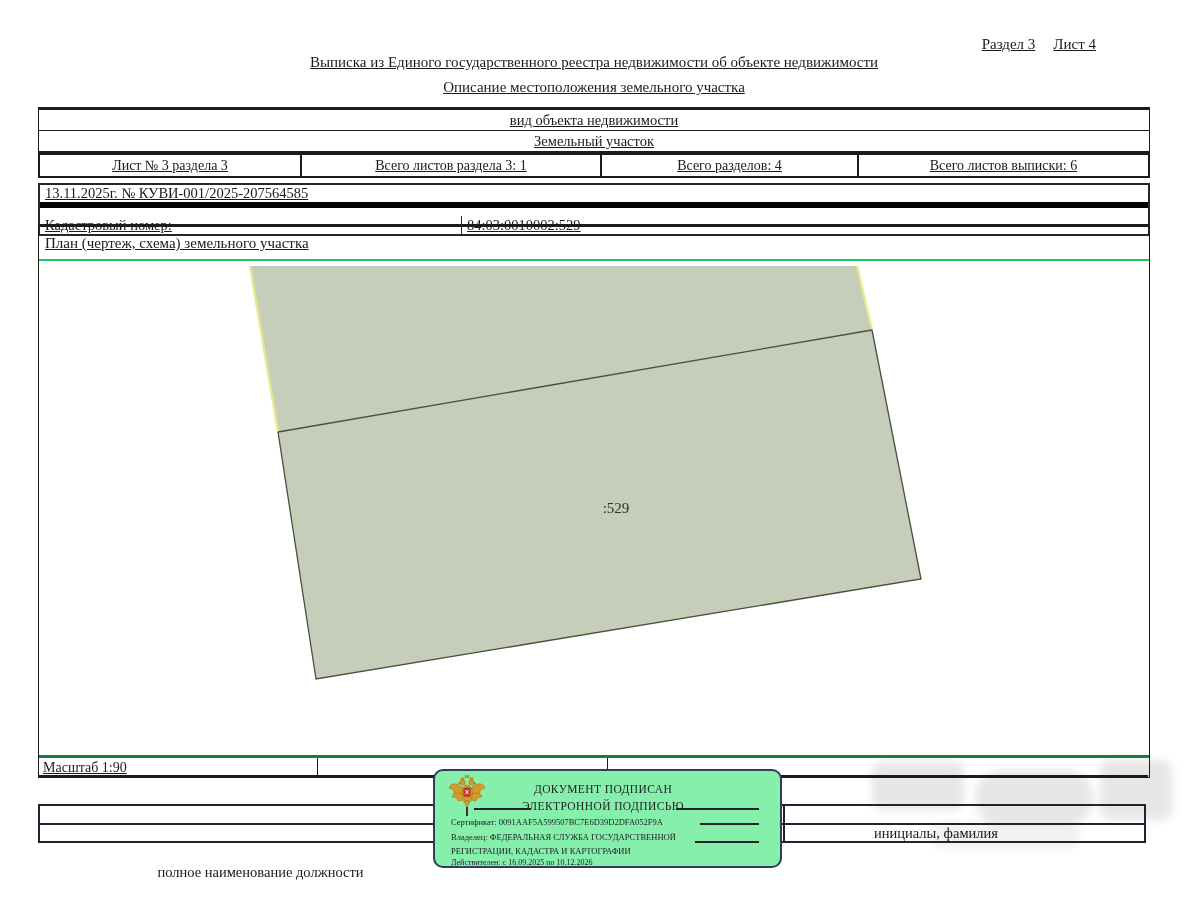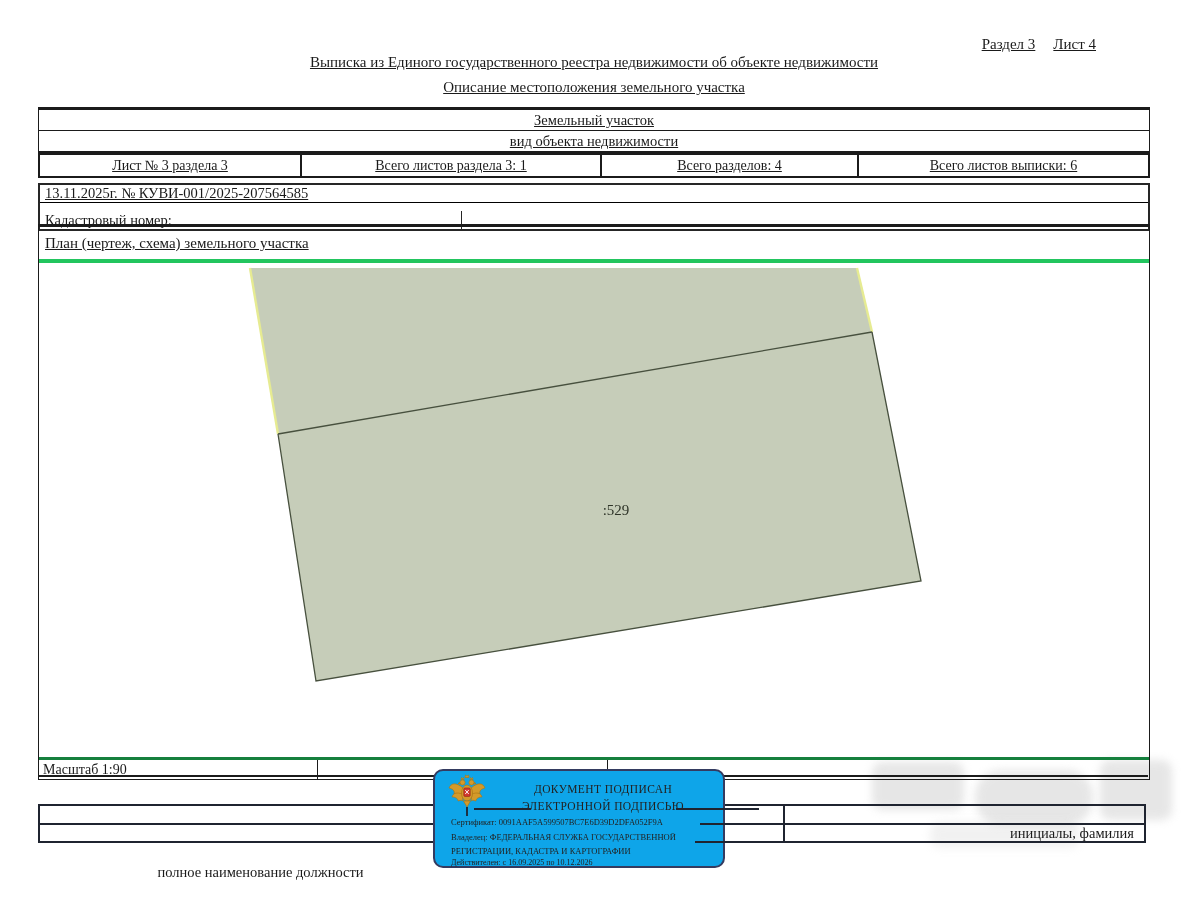--- a/index.html
+++ b/index.html
@@ -82,8 +82,8 @@
   <div id="doc-subtitle" class="abs">Описание местоположения земельного участка</div>
 
   <div id="object-table" class="abs">
+    <div class="row">вид объекта недвижимости</div>
     <div class="row">Земельный участок</div>
-    <div class="row">вид объекта недвижимости</div>
   </div>
 
   <div id="sheets-table" class="abs">

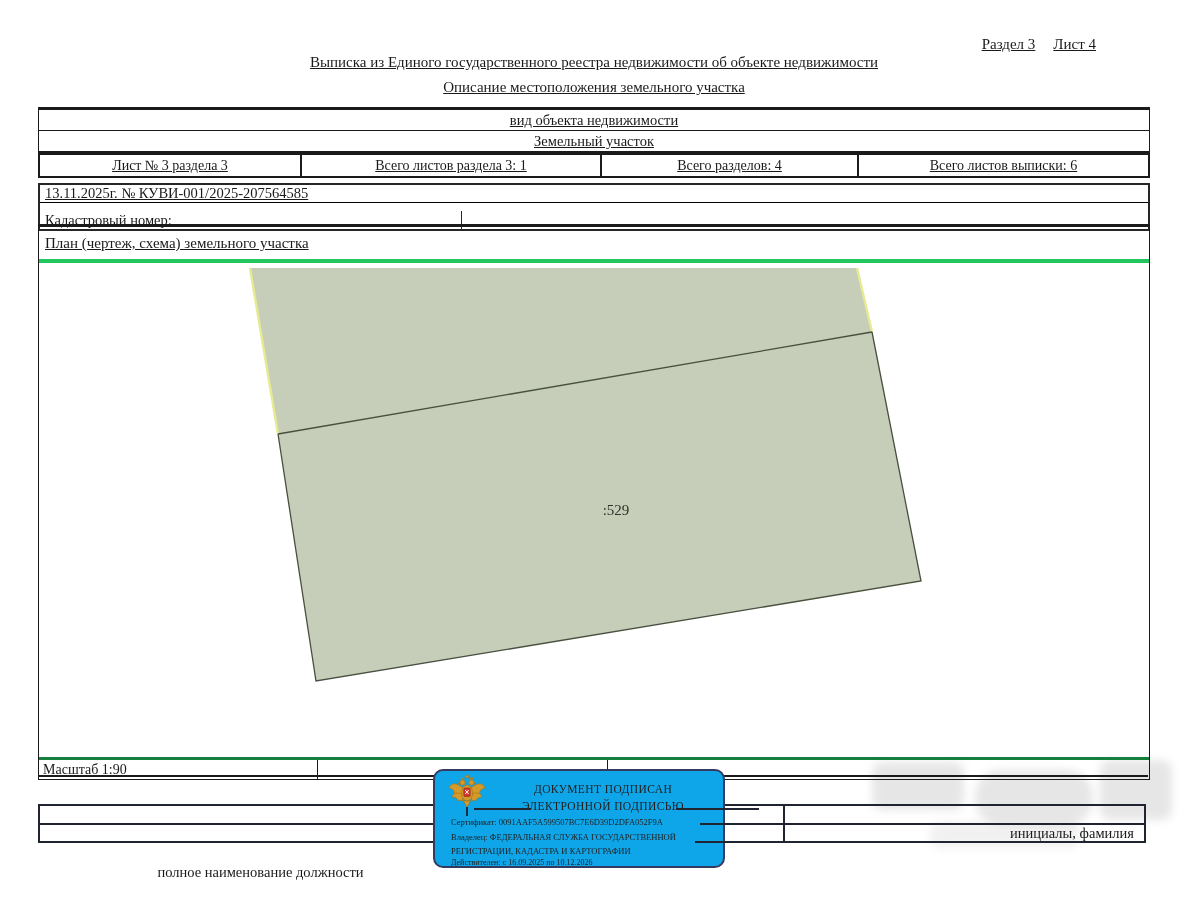--- a/index.html
+++ b/index.html
@@ -26,7 +26,7 @@
 
   
   #request-table{left:38px;top:183px;width:1108px;border:2px solid #262626;z-index:2;}
-  #request-table .r1{height:17px;line-height:17px;font-size:14.5px;padding-left:5px;border-bottom:1px solid #000000;}
+  #request-table .r1{height:17px;line-height:17px;font-size:14.5px;padding-left:5px;border-bottom:6px solid #000000;}
   #request-table .r2{height:18px;display:flex;font-size:14.5px;line-height:18px;margin-top:8px;}
   #request-table .r2 .c1{width:416px;border-right:1px solid #262626;padding-left:5px;}
   #request-table .r2 .c2{flex:1;padding-left:5px;}

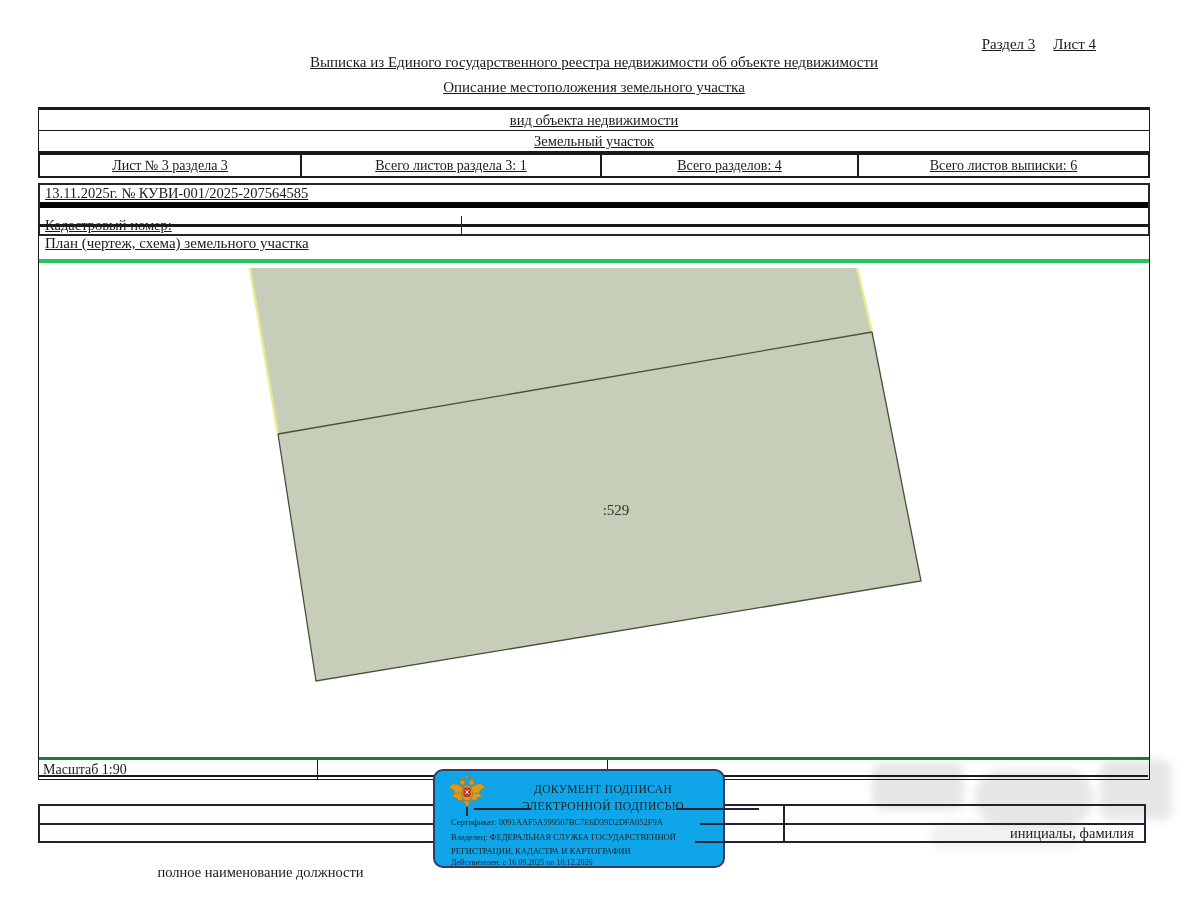--- a/index.html
+++ b/index.html
@@ -97,6 +97,7 @@
     <div class="r1">13.11.2025г. № КУВИ-001/2025-207564585</div>
     <div class="r2">
       <div class="c1">Кадастровый номер:</div>
+      <div class="c2">84:03:0010002:529</div>
     </div>
   </div>
 

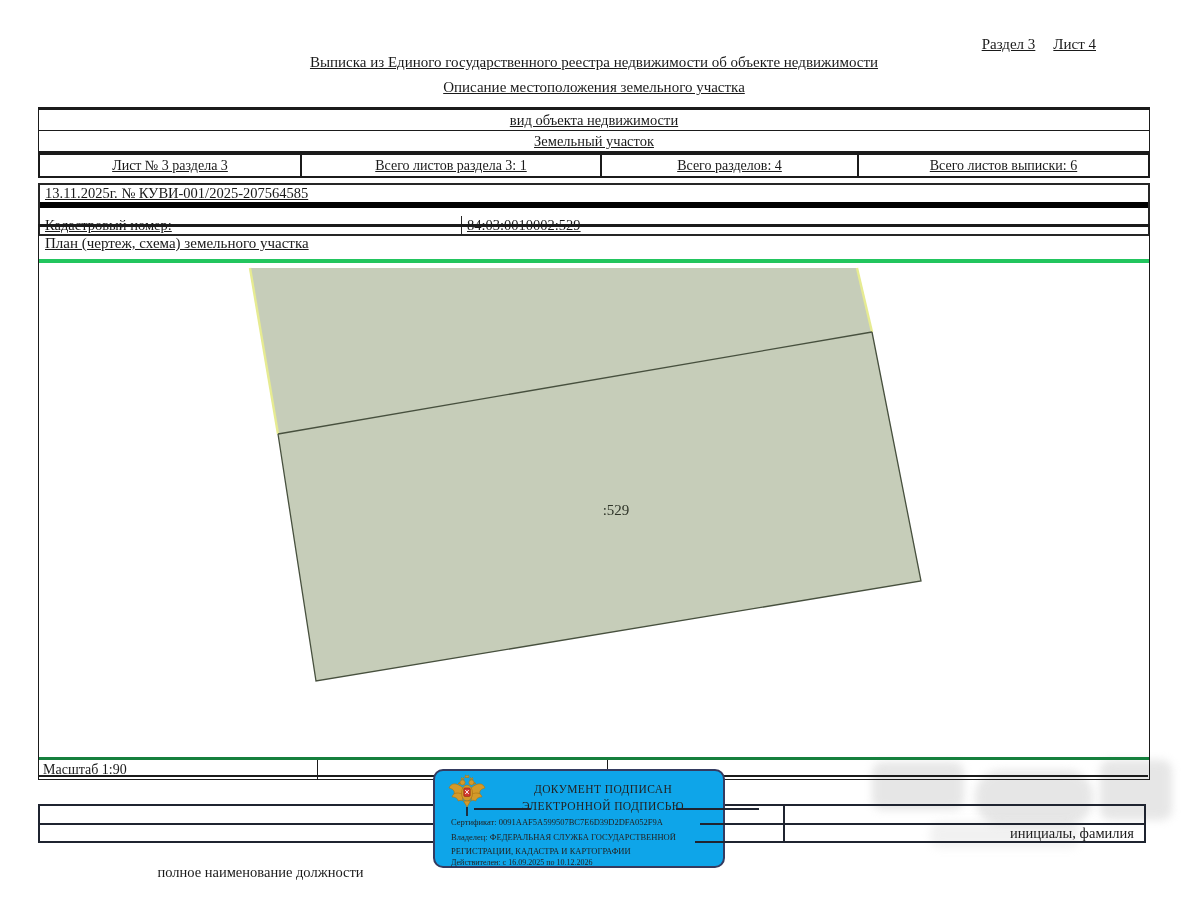--- a/index.html
+++ b/index.html
@@ -34,7 +34,7 @@
   
   #plan-table{left:38px;top:224px;width:1110px;border-left:1px solid #1b1b1b;border-right:1px solid #1b1b1b;
      border-top:3px solid #1b1b1b;border-bottom:1px solid #1b1b1b;z-index:2;}
-  #plan-header{height:32px;line-height:32px;border-bottom:4px solid #22c55e;font-size:15px;padding-left:6px;}
+  #plan-header{height:32px;line-height:32px;border-bottom:2px solid #22c55e;font-size:15px;padding-left:6px;}
   #plan-area{position:relative;height:494px;}
   #scale-row{height:19px;display:flex;border-top:3px solid #15803d;font-size:14px;line-height:19px;}
   #scale-row .cell{border-right:1px solid #1b1b1b;padding-left:4px;}

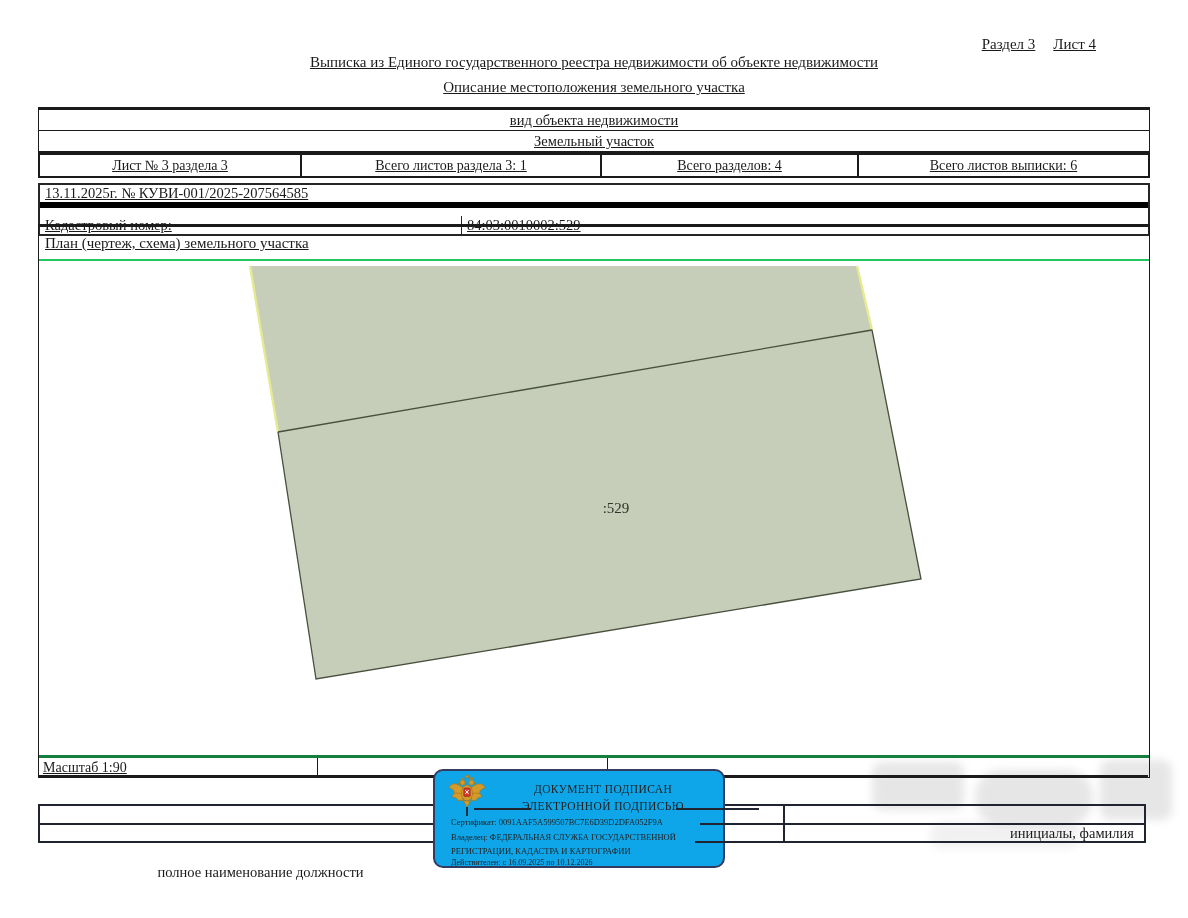--- a/index.html
+++ b/index.html
@@ -58,7 +58,7 @@
   #wm4{left:930px;top:822px;width:150px;height:26px;opacity:.25;}
 
   
-  #stamp{left:433px;top:769px;width:292px;height:99px;background:#0ea5e9;border:2.5px solid #343b60;
+  #stamp{left:433px;top:769px;width:349px;height:99px;background:#86efac;border:2.5px solid #343b60;
      border-radius:10px;box-sizing:border-box;z-index:3;font-size:8.5px;}
   #stamp .big{position:absolute;left:60px;width:216px;text-align:center;font-size:11.5px;letter-spacing:.4px;color:#222;}
   #stamp-line1{top:12px;} #stamp-line2{top:29px;}

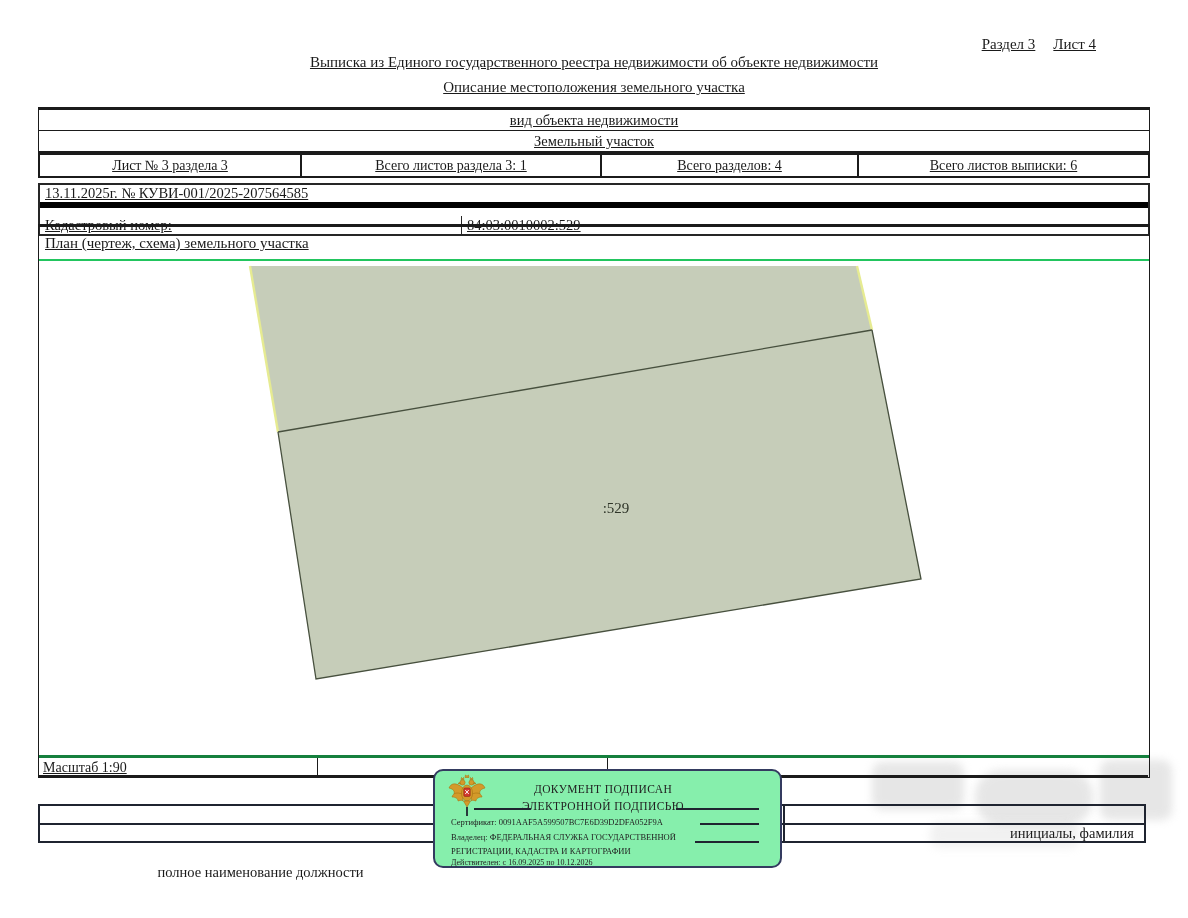--- a/index.html
+++ b/index.html
@@ -48,7 +48,7 @@
   .sig-v{position:absolute;top:0;width:2px;height:35px;background:#1f2430;}
   #sig-v-left{left:0;} #sig-v-mid{left:745px;} #sig-v-right{left:1106px;}
   #sig-pos-label{position:absolute;left:0px;top:19px;width:445px;text-align:center;font-size:14.5px;line-height:16px;margin-top:39px;}
-  #sig-name-label{position:absolute;left:747px;top:19px;width:302px;text-align:right;font-size:14.5px;line-height:16px;padding-left:47px;}
+  #sig-name-label{position:absolute;left:747px;top:19px;width:302px;text-align:center;font-size:14.5px;line-height:16px;}
 
   
   .wm{position:absolute;background:#c9c9c9;border-radius:10px;filter:blur(4px);opacity:.45;z-index:1;}

